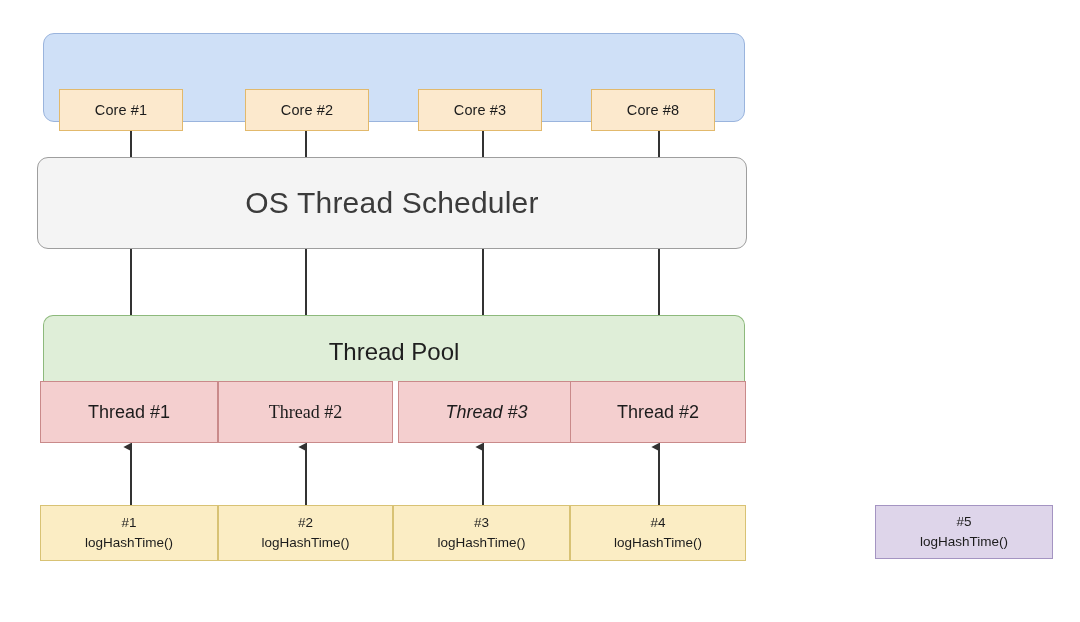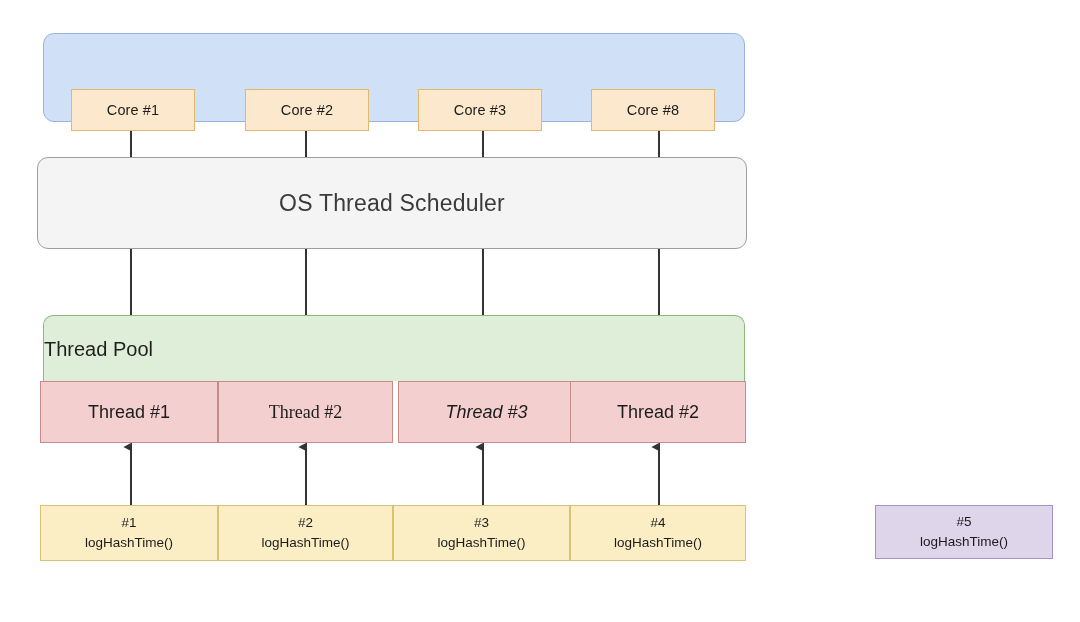--- a/index.html
+++ b/index.html
@@ -195,7 +195,7 @@
   </svg>
 
   <div class="cpu-container">
-    <div class="core-box" style="left:27px;">Core #1</div>
+    <div class="core-box" style="left:15px;">Core #1</div>
     <div class="core-box" style="left:201px;">Core #2</div>
     <div class="core-box" style="left:374px;">Core #3</div>
     <div class="core-box" style="left:547px;">Core #8</div>

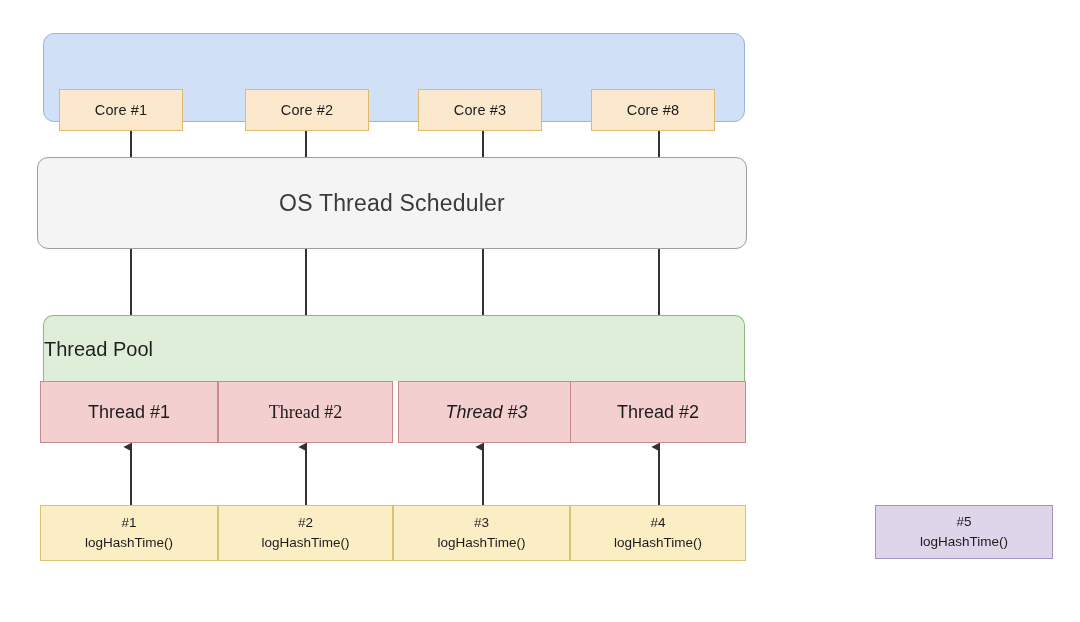--- a/index.html
+++ b/index.html
@@ -62,7 +62,7 @@
     display: flex;
     align-items: center;
     justify-content: center;
-    font-size: 23px;
+    font-size: 30px;
     color: #3b3b3b;
     letter-spacing: .2px;
   }

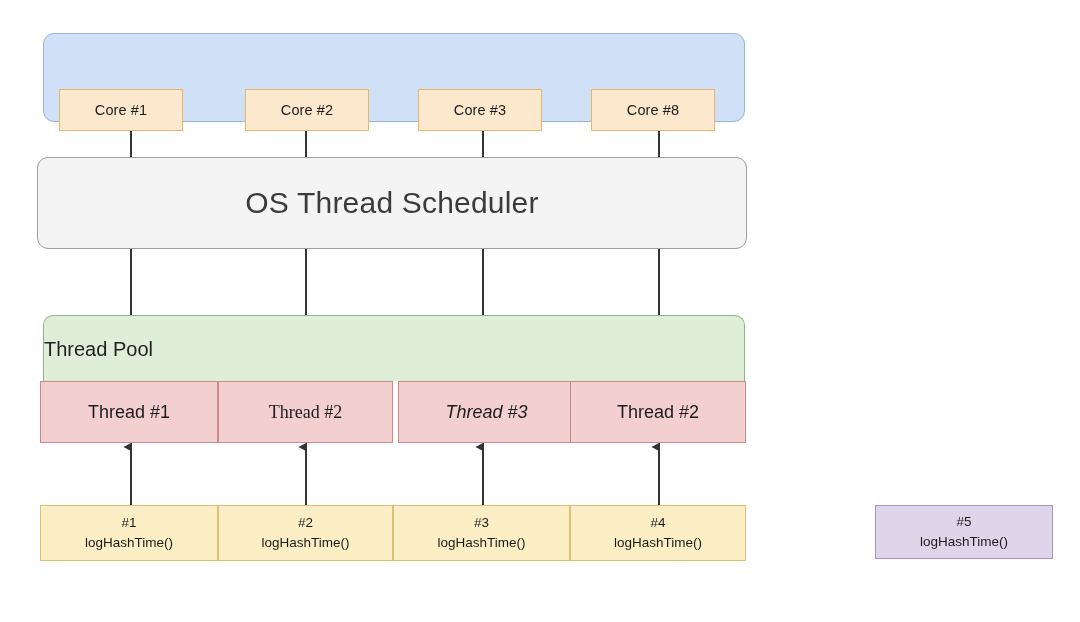--- a/index.html
+++ b/index.html
@@ -85,7 +85,8 @@
     left: 0;
     right: 0;
     top: 22px;
-    font-size: 20px;
+    text-align: center;
+    font-size: 24px;
     color: #1f1f1f;
   }
   .thread-row {

